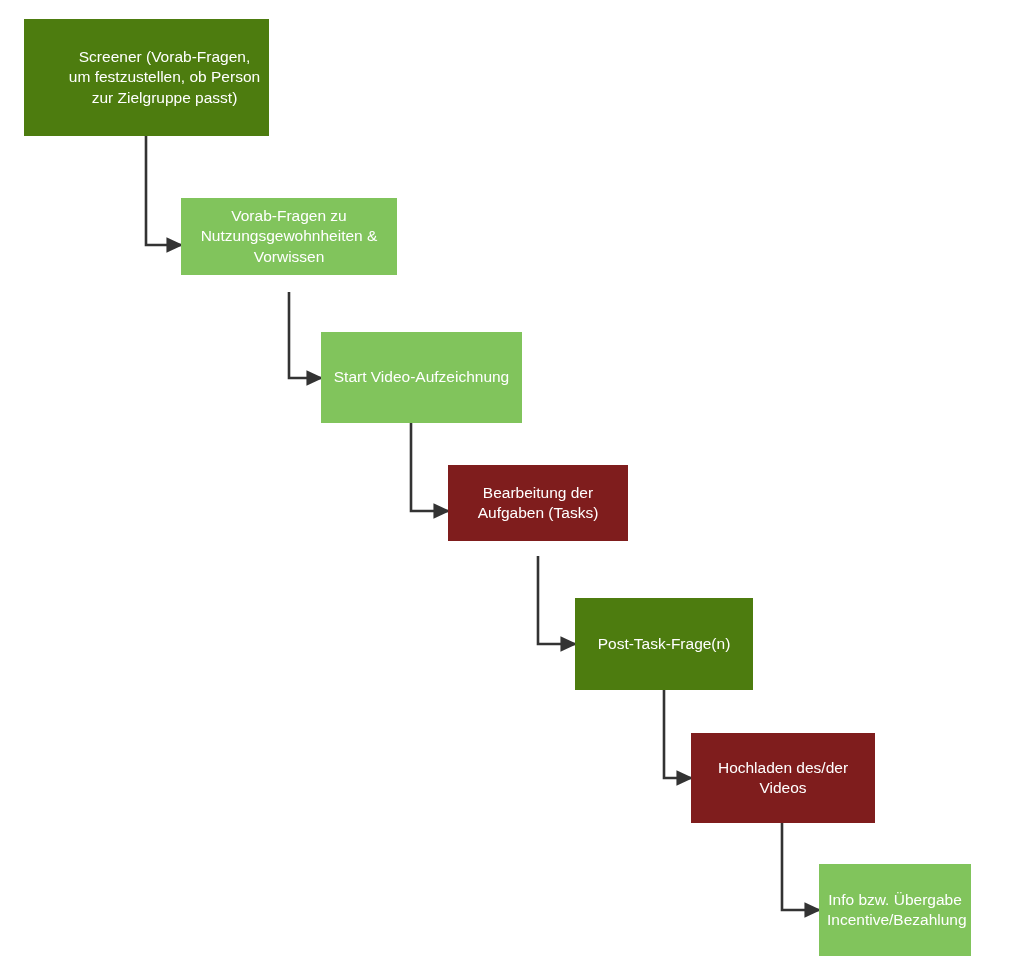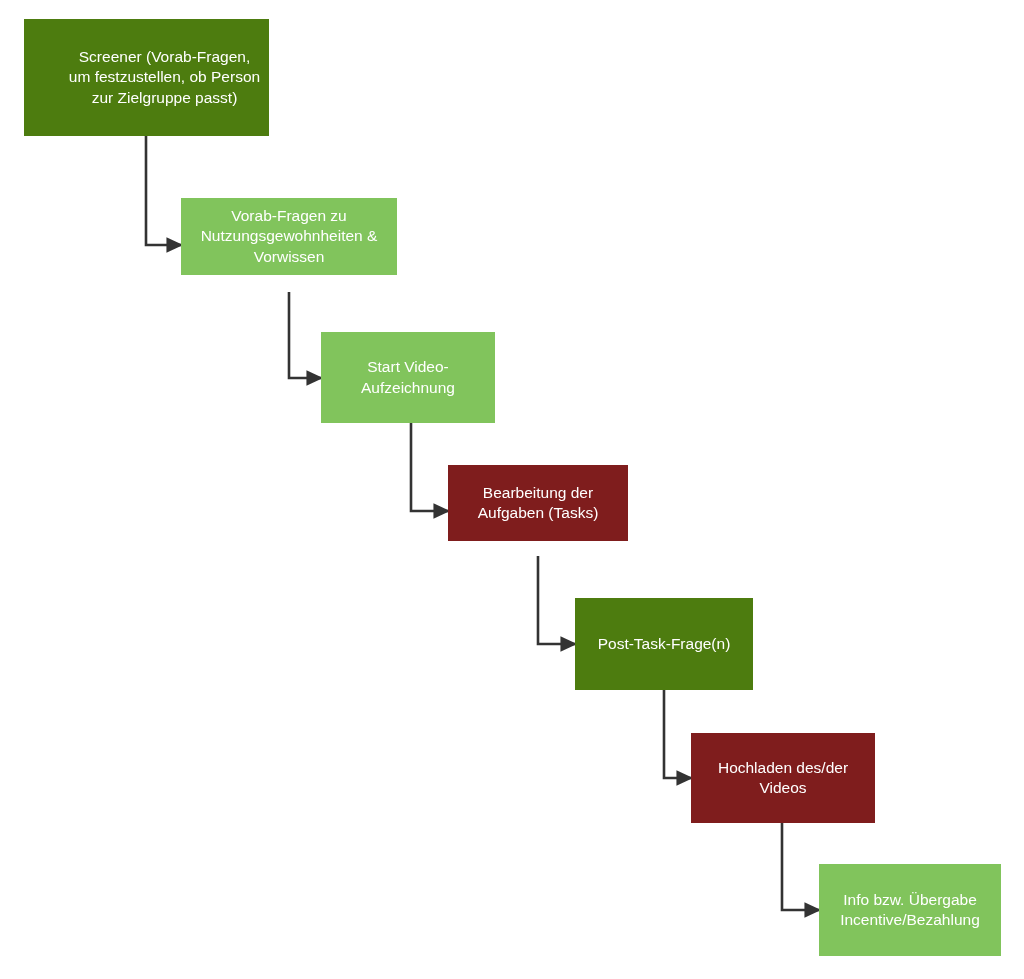--- a/index.html
+++ b/index.html
@@ -80,7 +80,7 @@
       <div class="node step" style="left: 181px; top: 198px; width: 216px; height: 77px; background: rgb(129, 196, 92);">
         <span class="node-label">Vorab-Fragen zu Nutzungsgewohnheiten &amp; Vorwissen</span>
       </div>
-      <div class="node step" style="left: 321px; top: 332px; width: 174px; height: 91px; background: rgb(129, 196, 92);">
+      <div class="node step" style="left: 321px; top: 332px; width: 201px; height: 91px; background: rgb(129, 196, 92);">
         <span class="node-label">Start Video-Aufzeichnung</span>
       </div>
       <div class="node step" style="left: 448px; top: 465px; width: 180px; height: 76px; background: #7f1d1d; justify-content: center;">

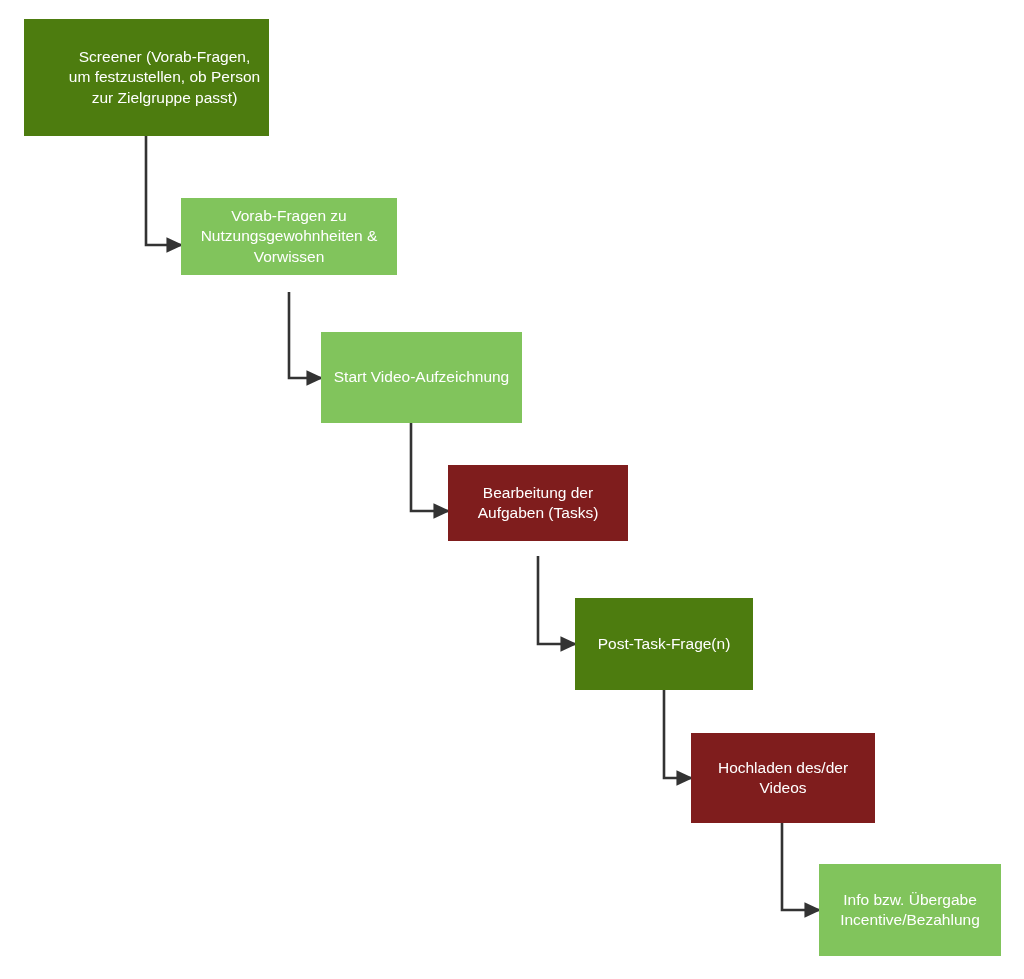--- a/index.html
+++ b/index.html
@@ -92,7 +92,7 @@
       <div class="node step" style="left: 691px; top: 733px; width: 184px; height: 90px; background: #7f1d1d;">
         <span class="node-label">Hochladen des/der Videos</span>
       </div>
-      <div class="node step" style="left: 819px; top: 864px; width: 182px; height: 92px; background: rgb(129, 196, 92);">
+      <div class="node step" style="left: 819px; top: 864px; width: 152px; height: 92px; background: rgb(129, 196, 92);">
         <span class="node-label">Info bzw. Übergabe Incentive/Bezahlung</span>
       </div>
     </div>

